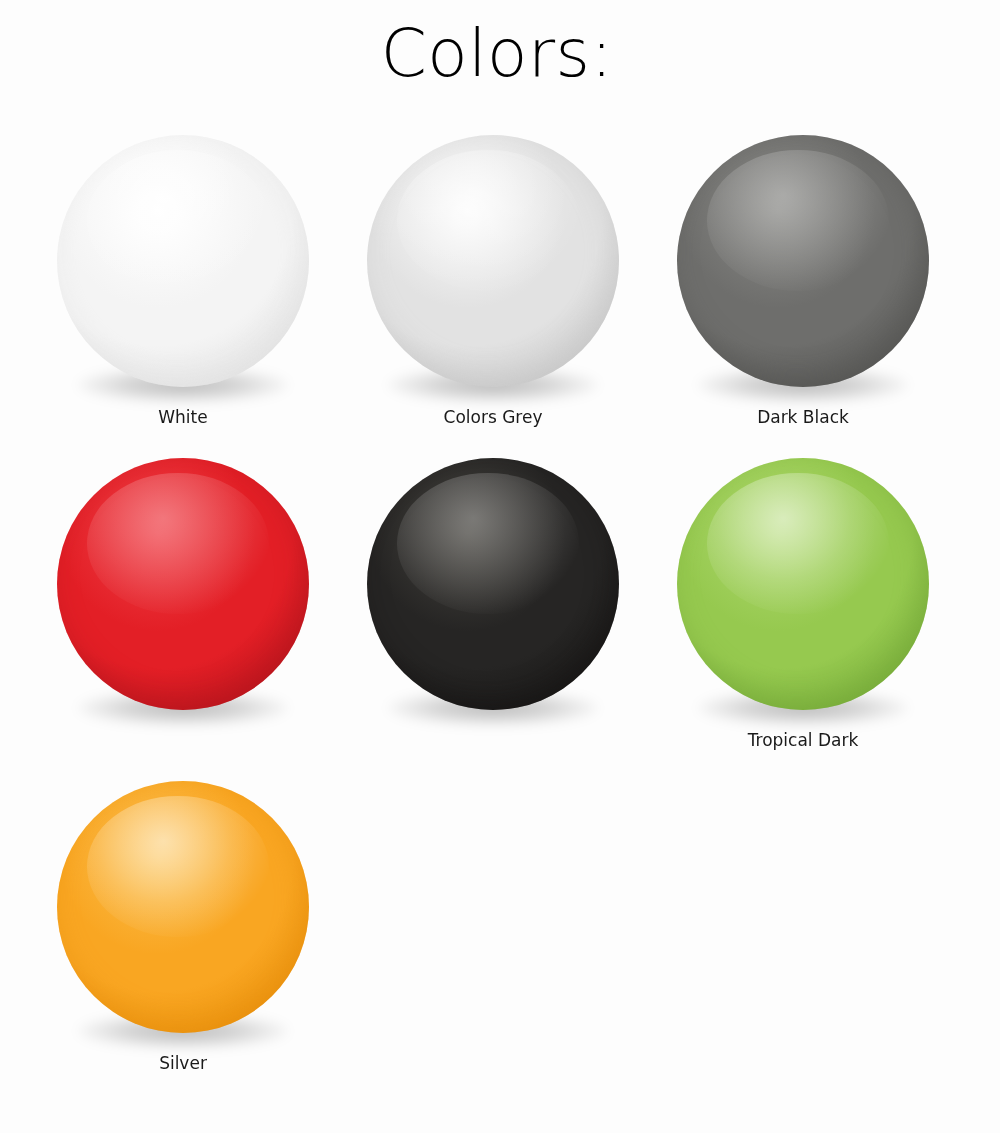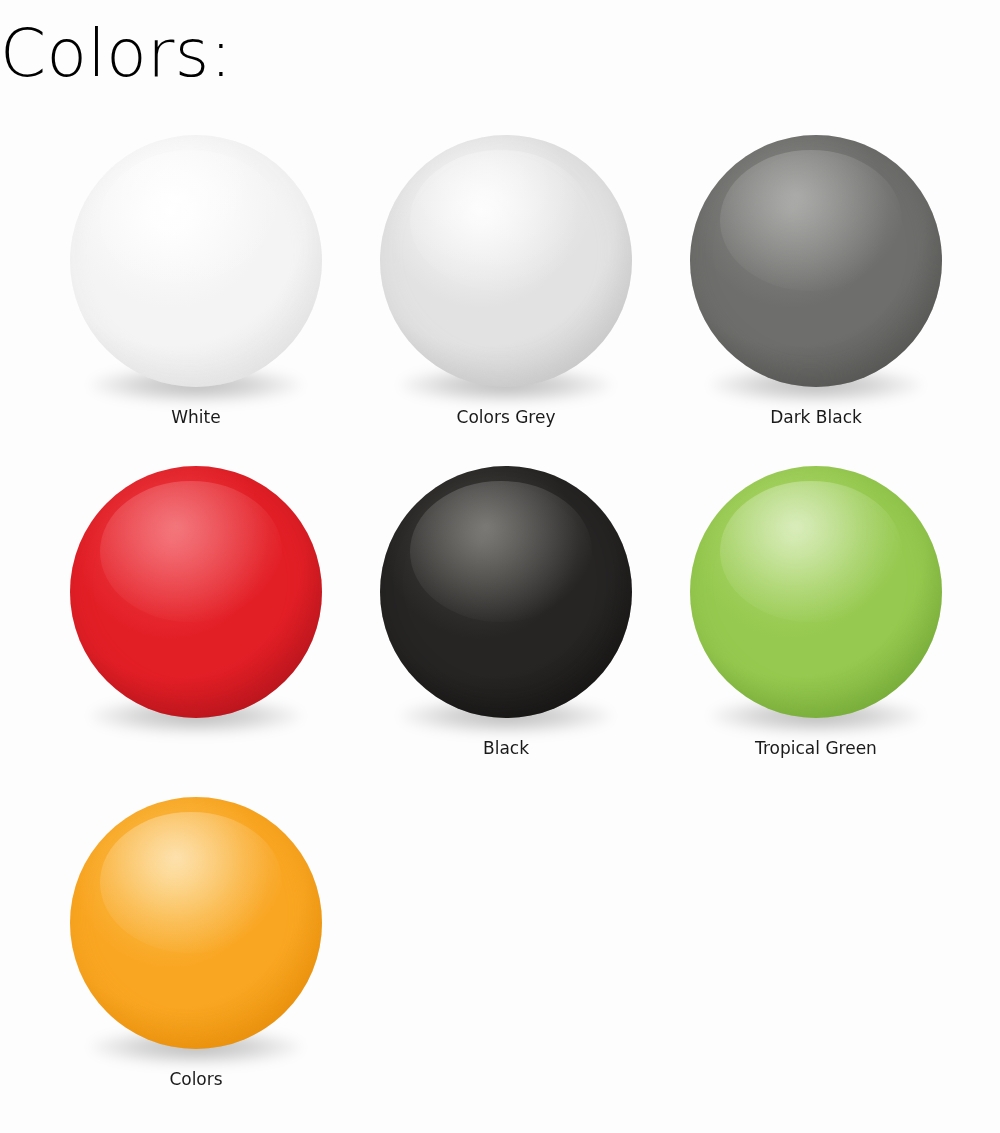--- a/index.html
+++ b/index.html
@@ -27,6 +27,7 @@
     top: 18px;
     left: 0;
     width: 994px;
+    text-align: center;
     font-size: 66px;
     font-weight: 300;
     letter-spacing: 0.5px;

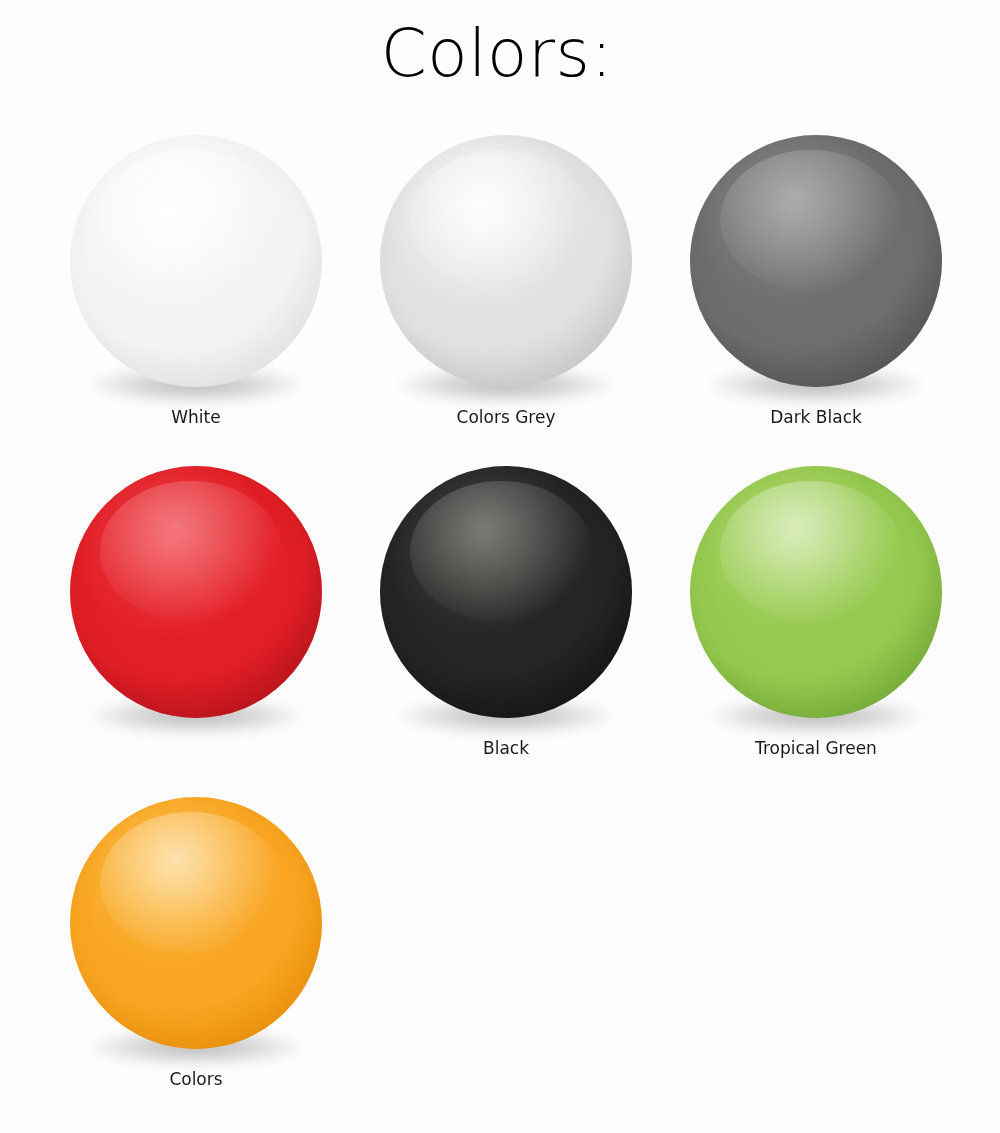--- a/index.html
+++ b/index.html
@@ -44,9 +44,9 @@
     display: grid;
     grid-template-columns: repeat(3, 310px);
     justify-content: start;
-    padding-left: 61px;
+    padding-left: 48px;
     box-sizing: border-box;
-    row-gap: 8px;
+    row-gap: 0;
   }
 
   .swatch-cell {

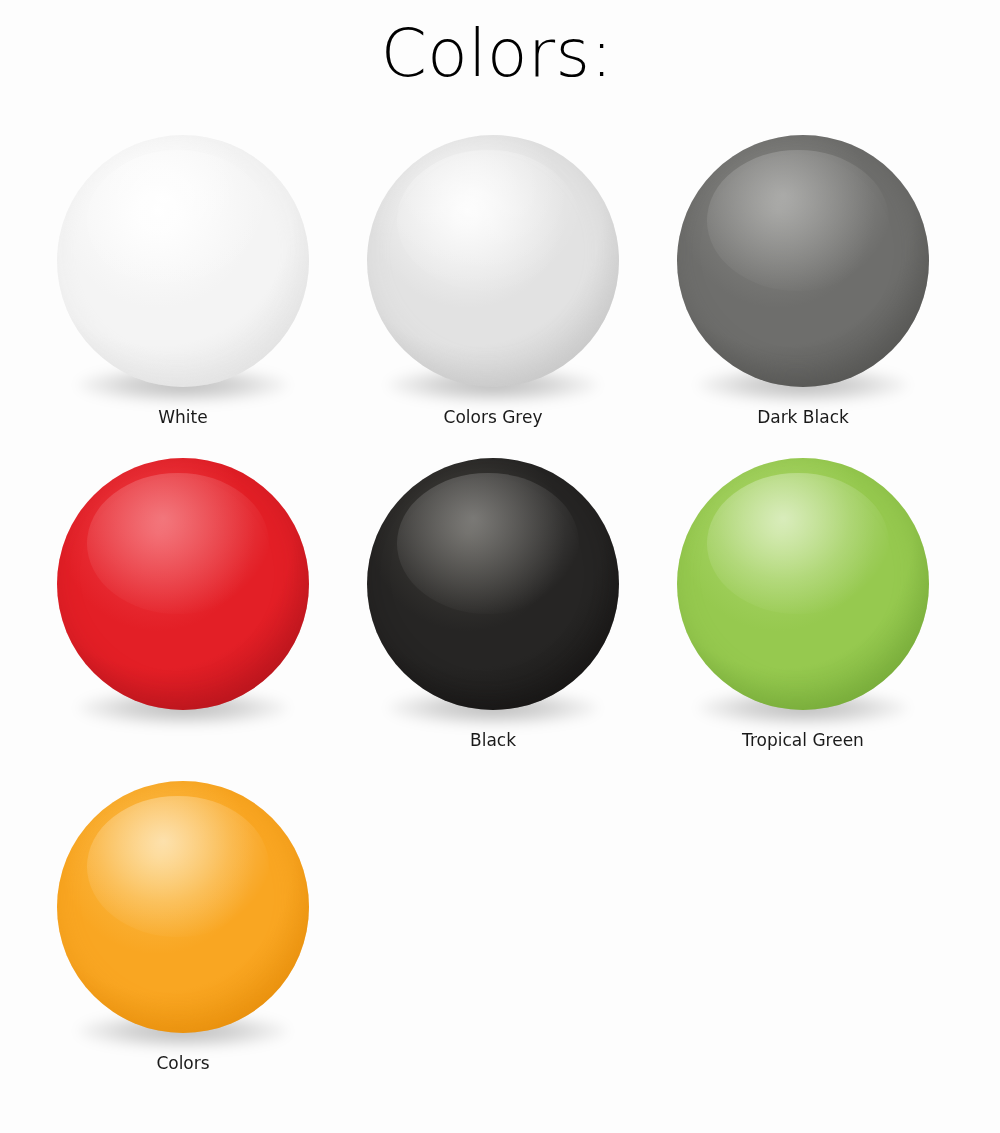--- a/index.html
+++ b/index.html
@@ -168,7 +168,6 @@
         <div class="sphere-shadow"></div>
         <div class="sphere" style="background: radial-gradient(circle at 40% 30%, rgb(70, 68, 63) 0%, rgb(38, 37, 36) 42%, rgb(38, 37, 36) 58%, rgb(27, 26, 25) 80%, rgb(19, 18, 17) 100%); box-shadow: rgba(19, 18, 17, 0.4) -6px -10px 26px inset;"></div>
       </div>
-      <div class="swatch-label">Black</div>
     </div>
 
     <div class="swatch-cell">

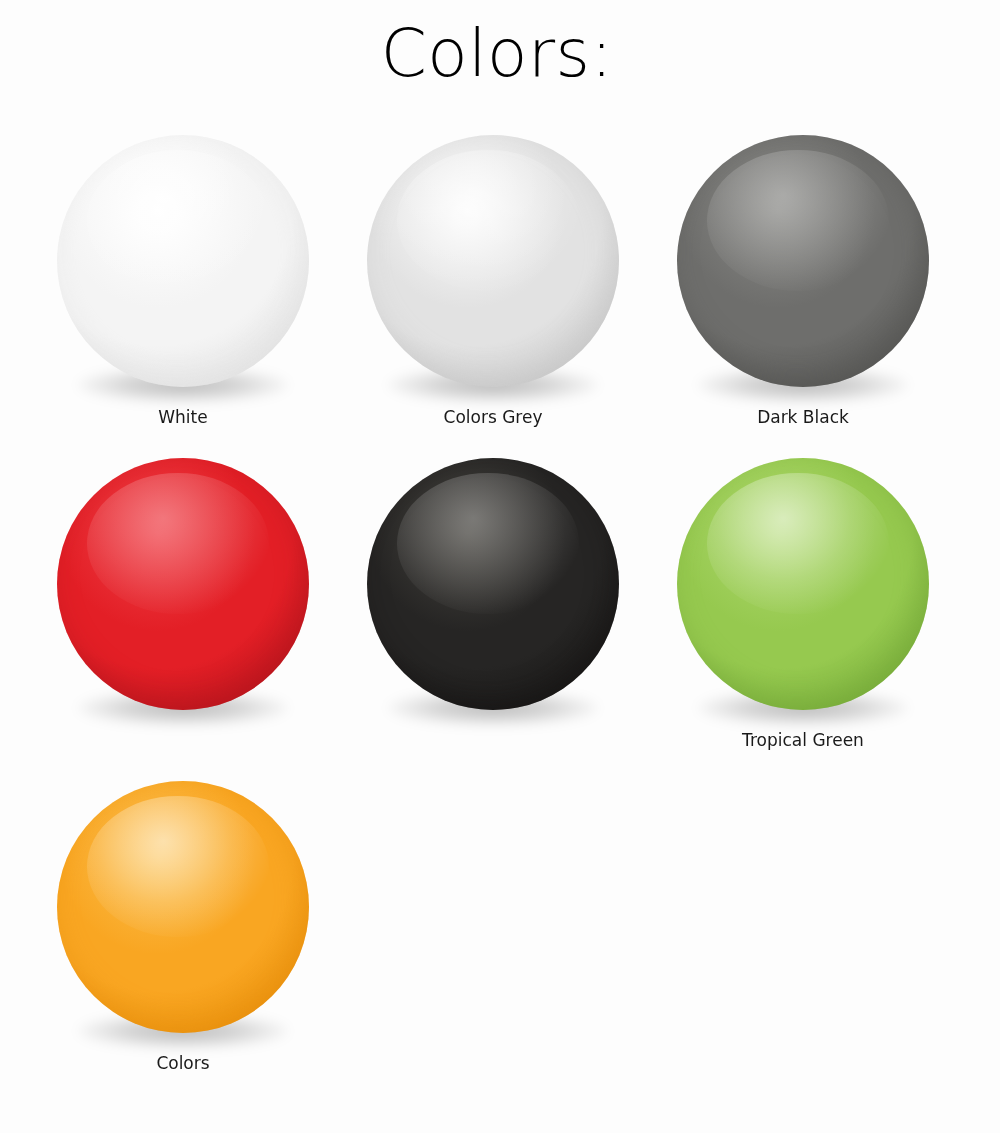--- a/index.html
+++ b/index.html
@@ -175,7 +175,7 @@
         <div class="sphere-shadow"></div>
         <div class="sphere light" style="background: radial-gradient(circle at 40% 30%, rgb(174, 216, 110) 0%, rgb(150, 201, 79) 42%, rgb(150, 201, 79) 58%, rgb(127, 180, 64) 80%, rgb(109, 160, 51) 100%); box-shadow: rgba(109, 160, 51, 0.4) -6px -10px 26px inset;"></div>
       </div>
-      <div class="swatch-label">Tropical Green</div>
+      <div class="swatch-label">Tropical Dark</div>
     </div>
 
     <div class="swatch-cell">

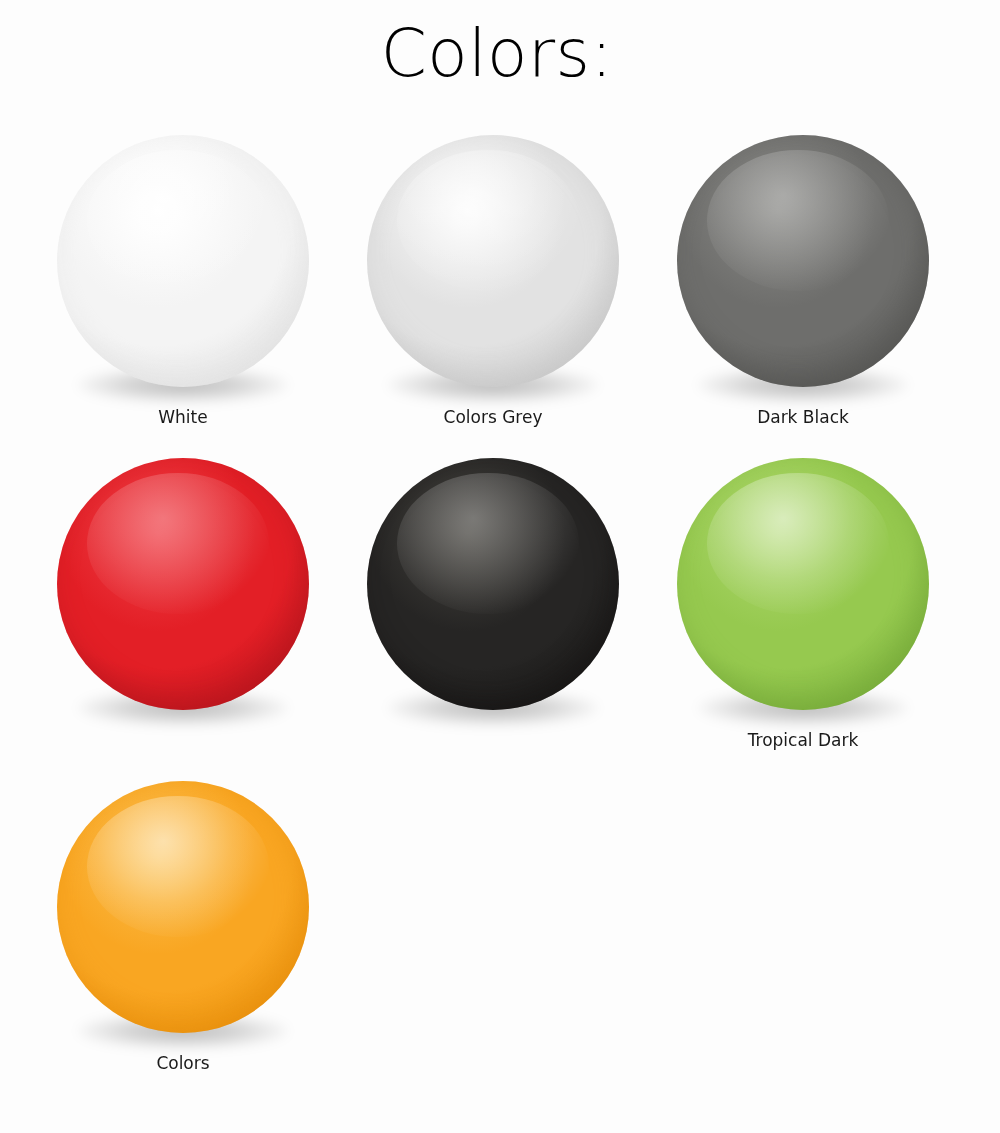--- a/index.html
+++ b/index.html
@@ -183,7 +183,7 @@
         <div class="sphere-shadow"></div>
         <div class="sphere light" style="background: radial-gradient(circle at 40% 30%, rgb(251, 192, 79) 0%, rgb(249, 166, 34) 42%, rgb(249, 166, 34) 58%, rgb(238, 151, 18) 80%, rgb(224, 135, 8) 100%); box-shadow: rgba(224, 135, 8, 0.4) -6px -10px 26px inset;"></div>
       </div>
-      <div class="swatch-label">Colors</div>
+      <div class="swatch-label">Silver</div>
     </div>
 
     <div class="swatch-cell empty"></div>

